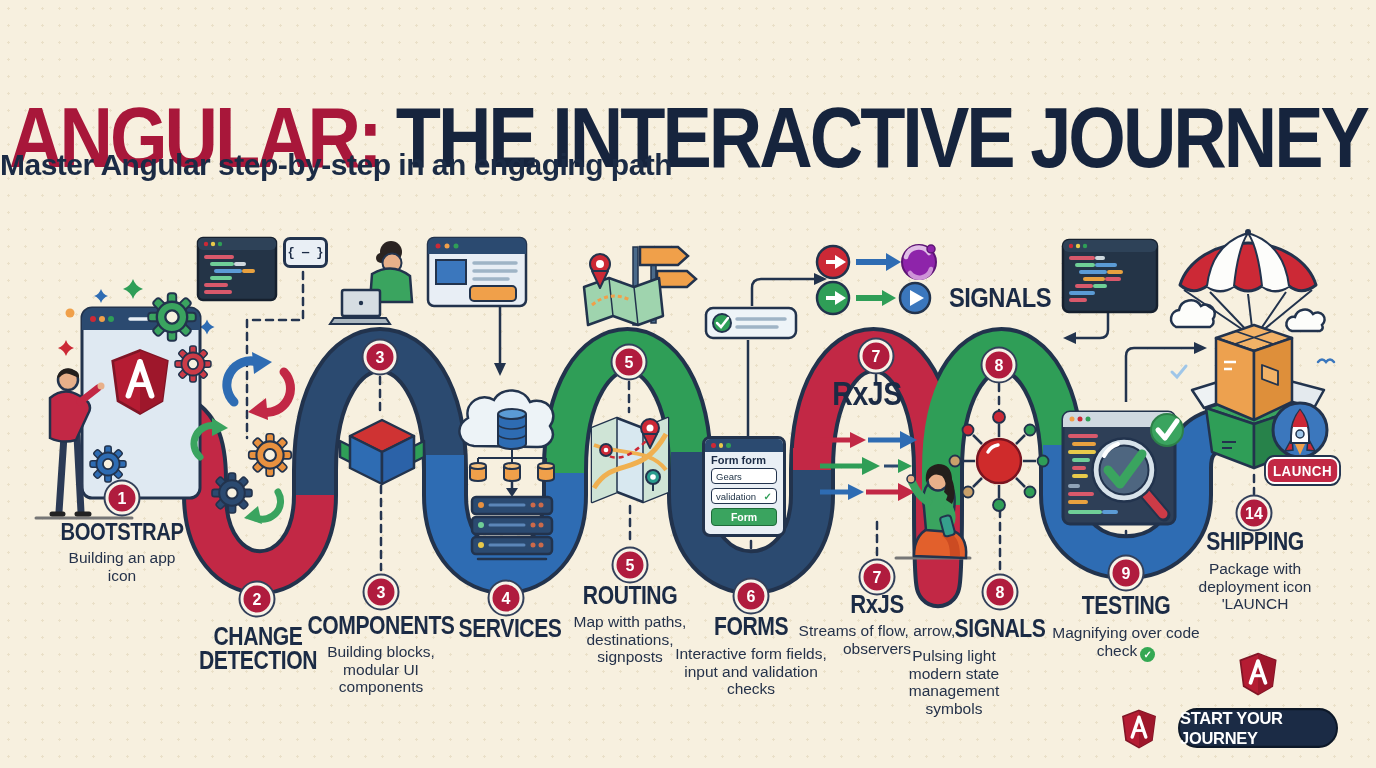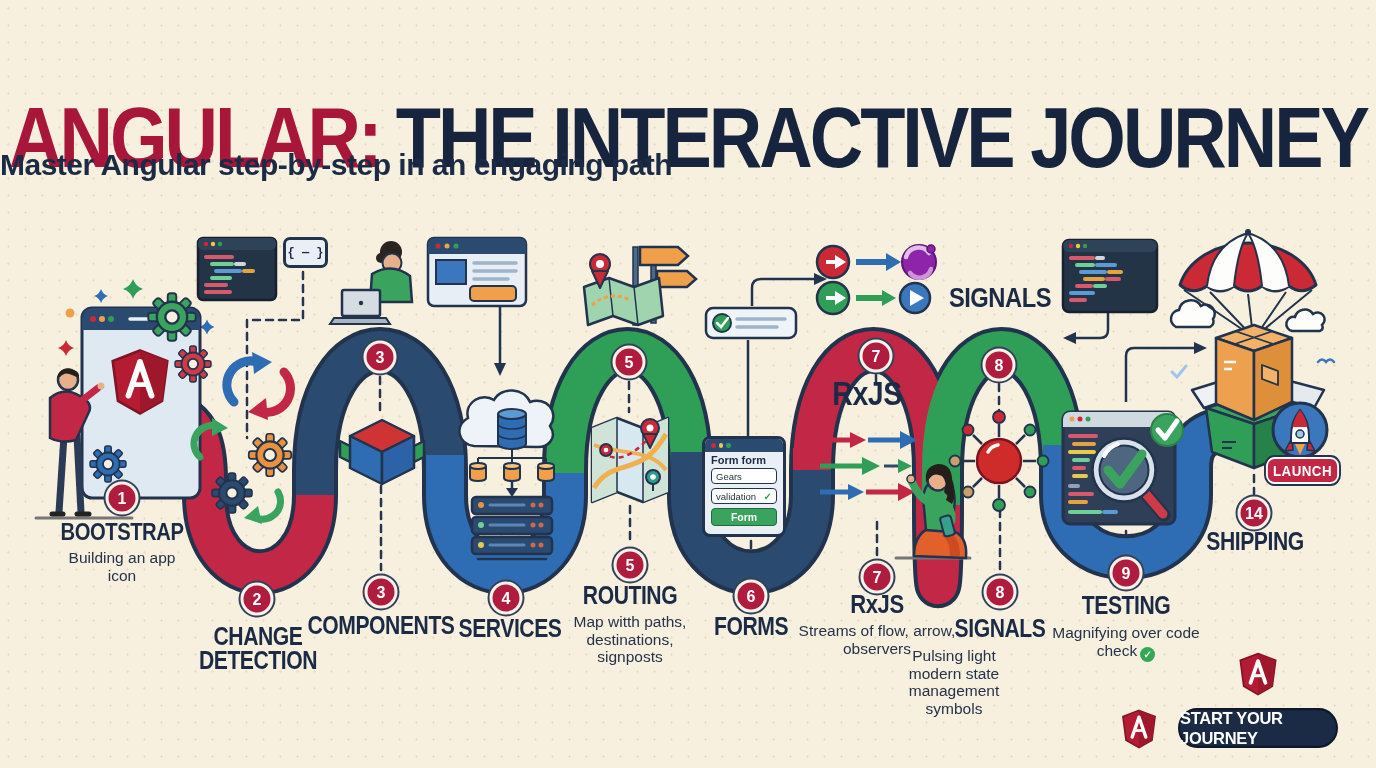--- a/index.html
+++ b/index.html
@@ -554,6 +554,7 @@
 <div class="sdesc" style="left:1126px;top:624px;width:172px"><span>Magnifying over code check</span><span class="mini-check"></span></div>
 
 <div class="slabel" style="left:1255px;top:530px">SHIPPING</div>
+<div class="sdesc" style="left:1255px;top:560px;width:162px">Package with deployment icon 'LAUNCH</div>
 
 <div class="biglabel" style="left:1000px;top:283px;font-size:25px">SIGNALS</div>
 <div class="biglabel" style="left:867px;top:377px;font-size:30px">RxJS</div>

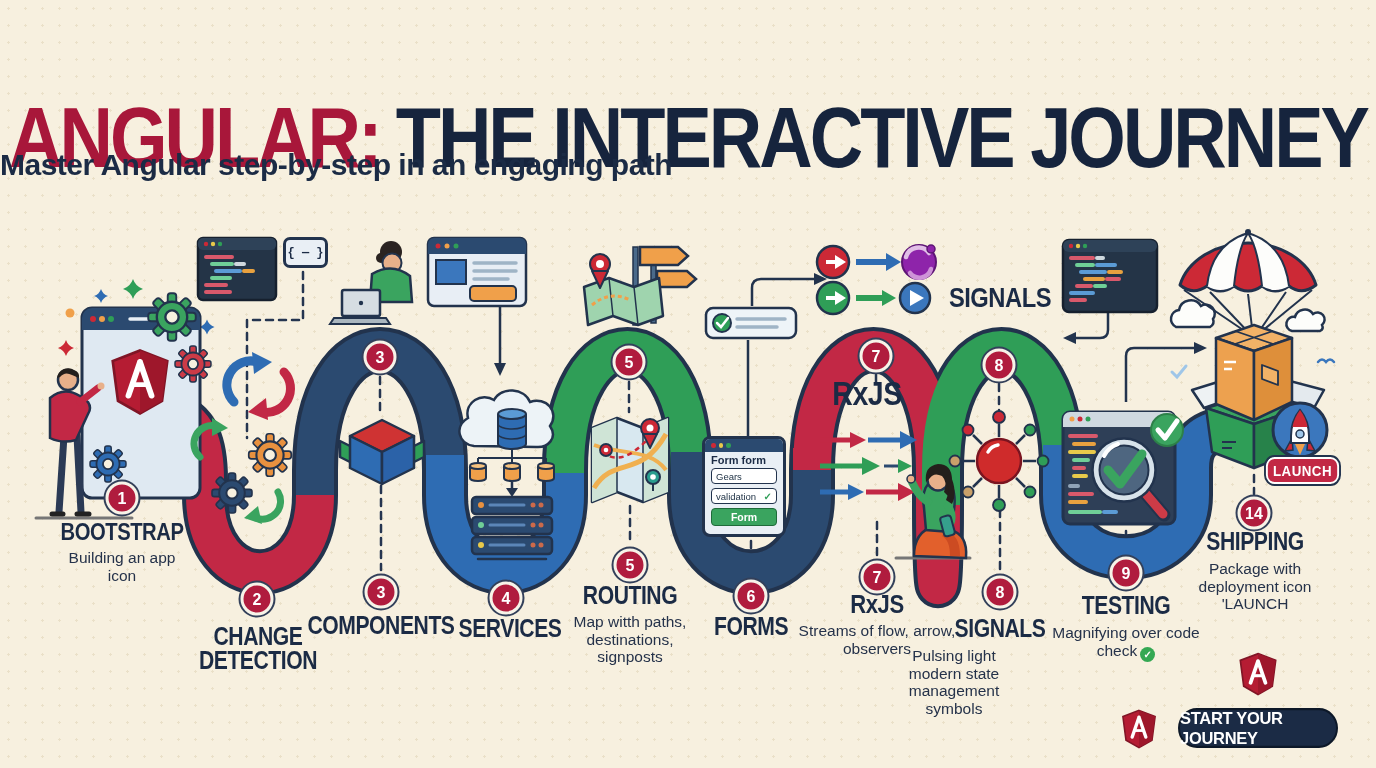--- a/index.html
+++ b/index.html
@@ -536,6 +536,7 @@
 <div class="slabel wrap" style="left:258px;top:625px;width:158px">CHANGE DETECTION</div>
 
 <div class="slabel" style="left:381px;top:614px">COMPONENTS</div>
+<div class="sdesc" style="left:381px;top:643px;width:142px">Building blocks, modular UI components</div>
 
 <div class="slabel" style="left:510px;top:617px">SERVICES</div>
 

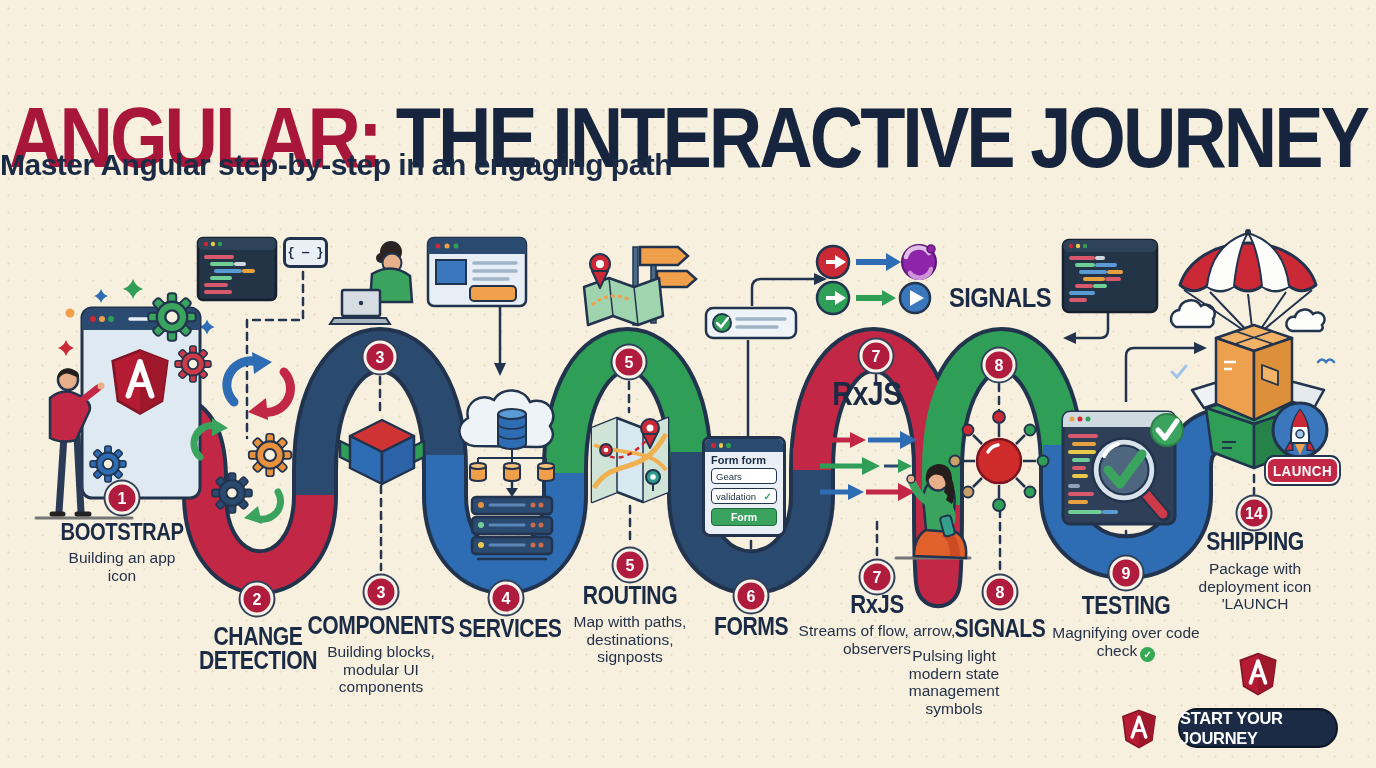--- a/index.html
+++ b/index.html
@@ -544,6 +544,7 @@
 <div class="sdesc" style="left:630px;top:613px;width:152px">Map witth paths, destinations, signposts</div>
 
 <div class="slabel" style="left:751px;top:615px">FORMS</div>
+<div class="sdesc" style="left:751px;top:645px;width:152px">Interactive form fields, input and validation checks</div>
 
 <div class="slabel" style="left:877px;top:592px;font-size:24px">RxJS</div>
 <div class="sdesc" style="left:877px;top:622px;width:172px">Streams of flow, arrow, observers</div>

